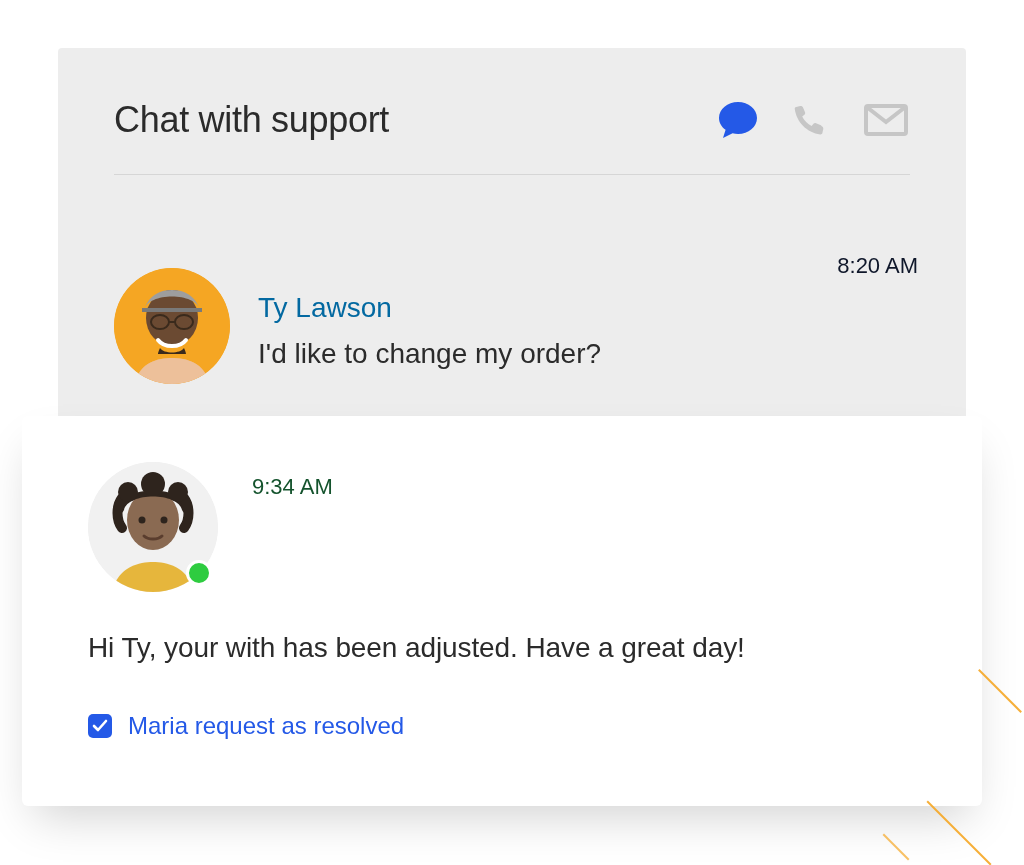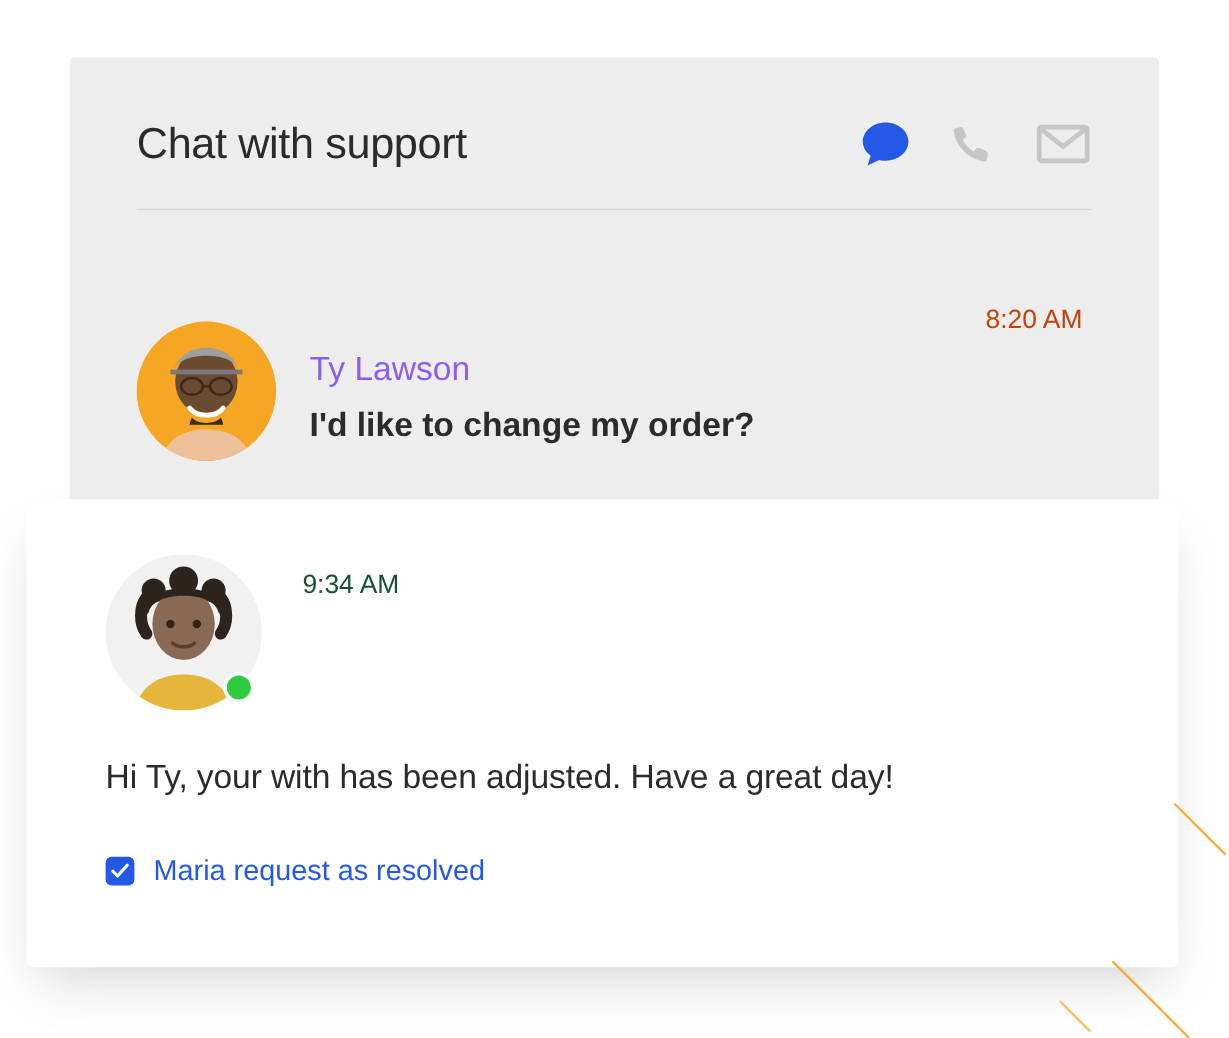--- a/index.html
+++ b/index.html
@@ -31,9 +31,9 @@
 
     .chat-time {
       position: absolute;
-      right: 64px; top: 205px;
+      right: 48px; top: 205px;
       font-size: 22px;
-      color: #c2410c;
+      color: #0f172a;
     }
     .chat-msg {
       position: absolute;

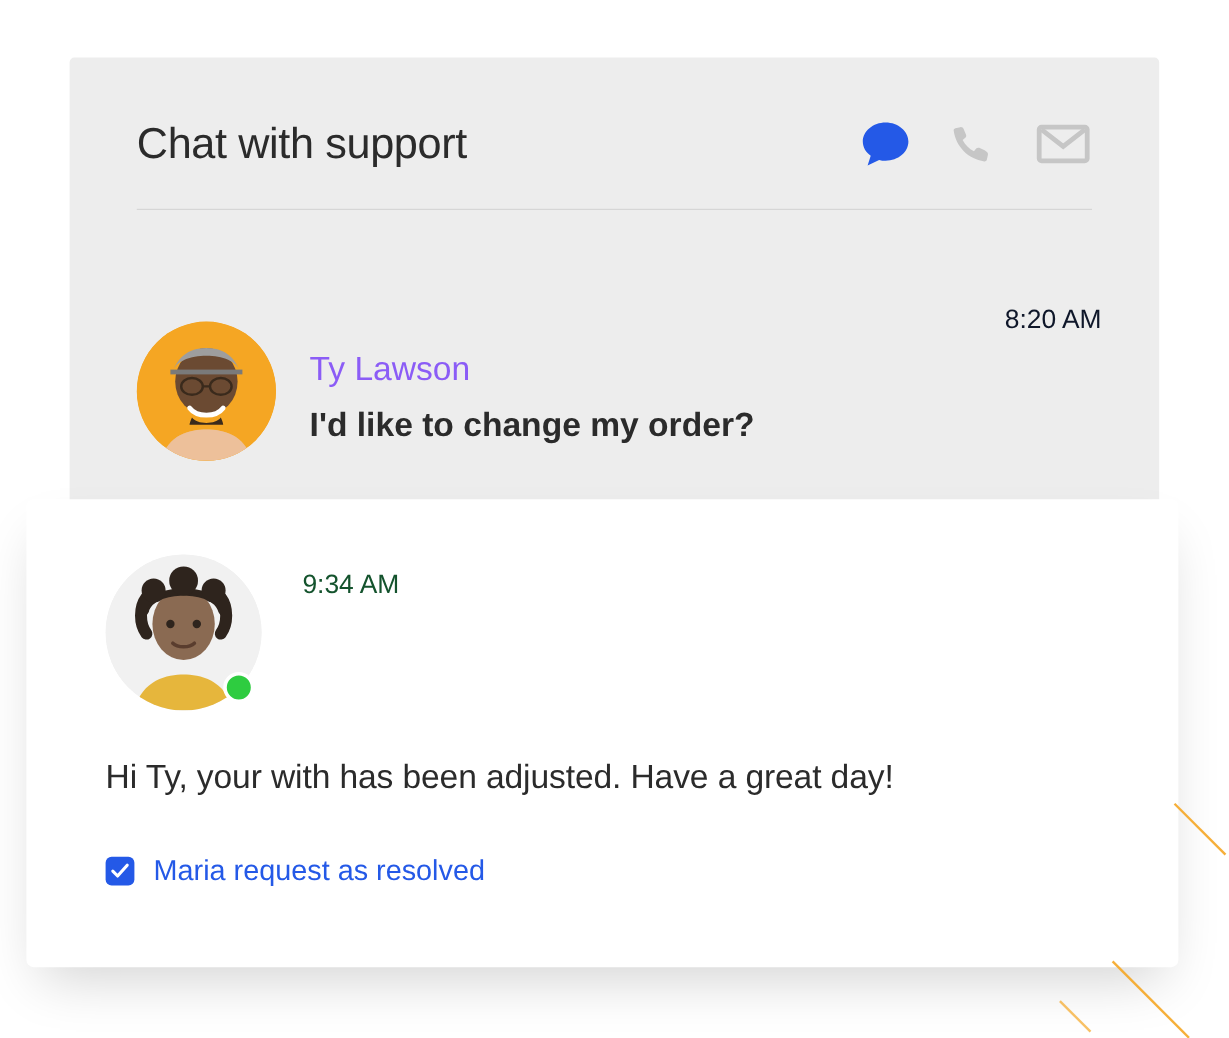--- a/index.html
+++ b/index.html
@@ -49,7 +49,7 @@
     }
     .avatar-face svg { width: 100%; height: 100%; }
     .msg-body { padding-top: 24px; }
-    .msg-name { font-size: 28px; color: #8b5cf6; margin-bottom: 14px; }
+    .msg-name { font-size: 28px; color: #0369a1; margin-bottom: 14px; }
     .msg-text { font-size: 28px; color: #2b2b2b; font-weight: bold; }
 
     

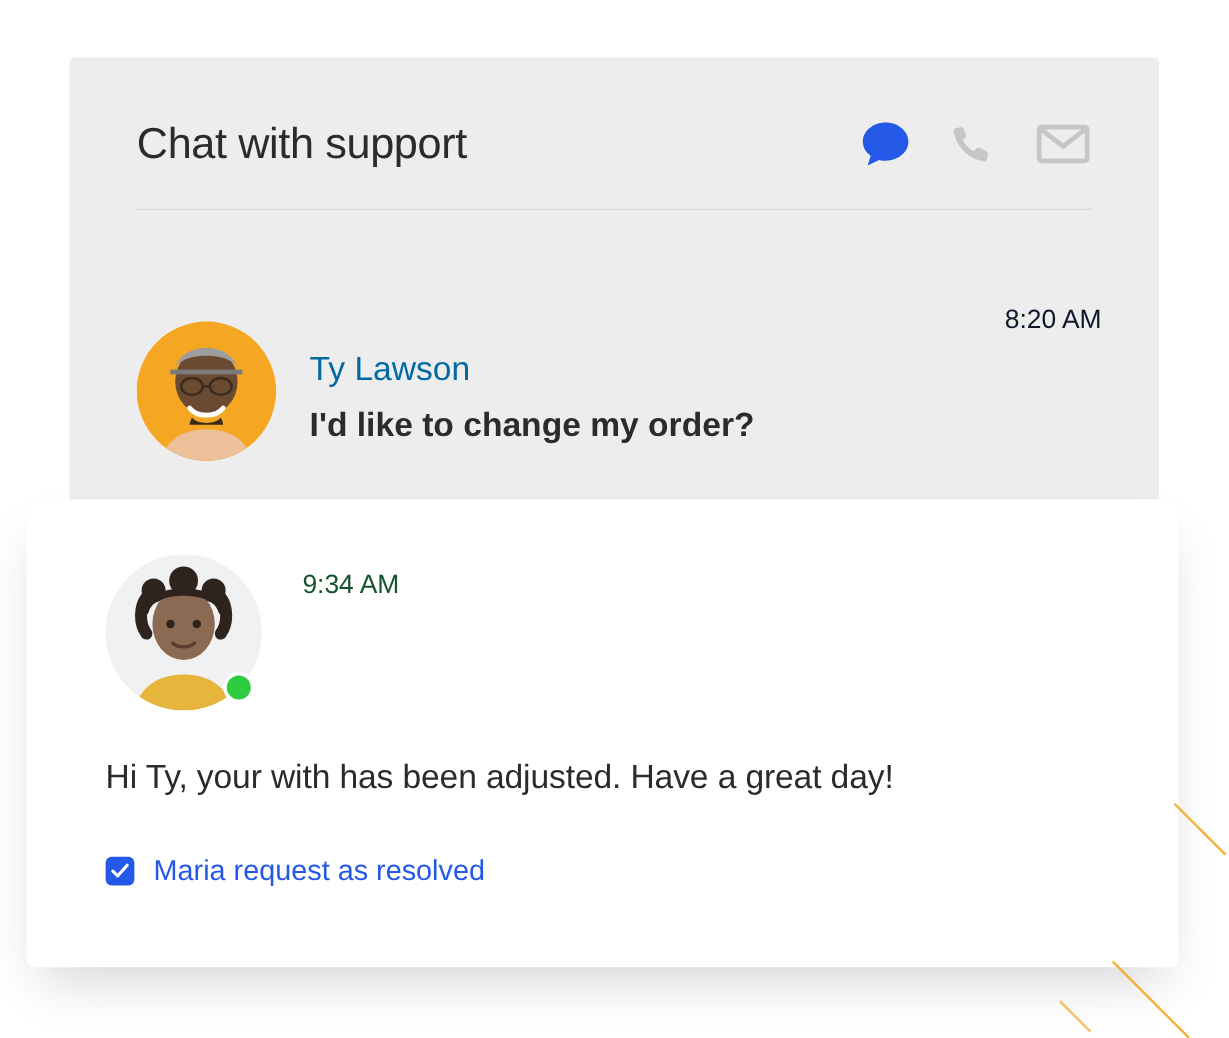--- a/index.html
+++ b/index.html
@@ -50,7 +50,7 @@
     .avatar-face svg { width: 100%; height: 100%; }
     .msg-body { padding-top: 24px; }
     .msg-name { font-size: 28px; color: #0369a1; margin-bottom: 14px; }
-    .msg-text { font-size: 28px; color: #2b2b2b; font-weight: bold; }
+    .msg-text { font-size: 28px; color: #2b2b2b; }
 
     
     .reply-card {

